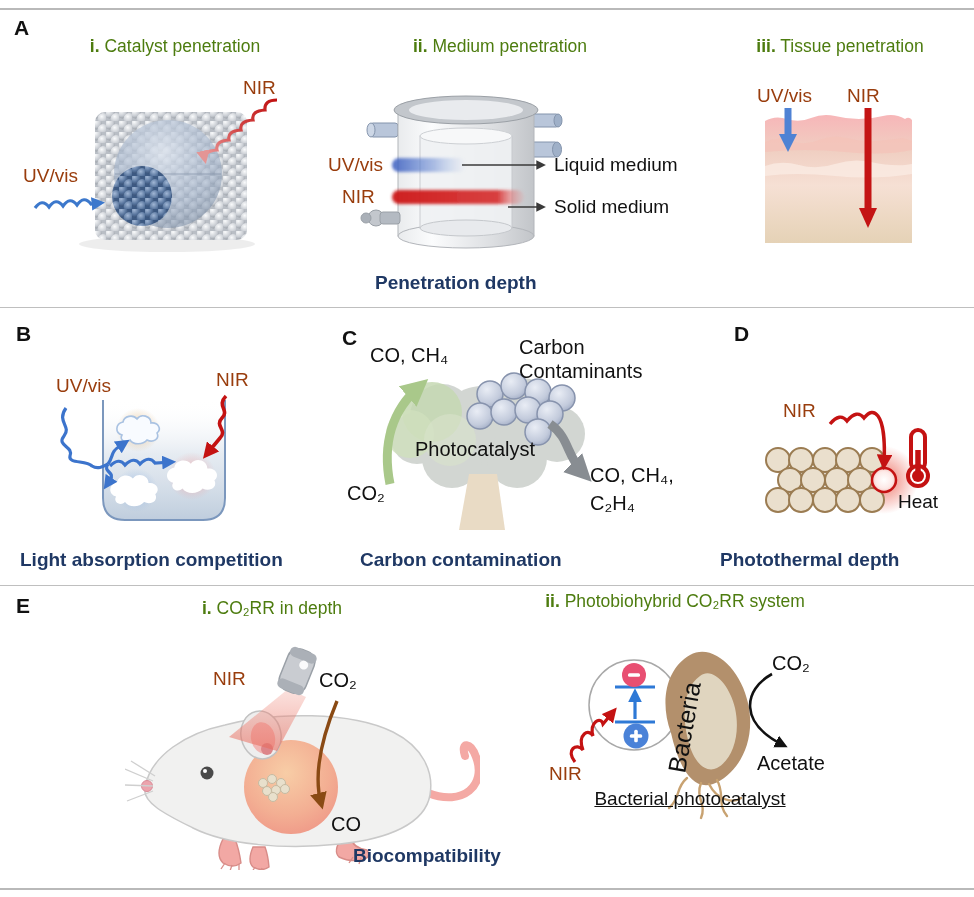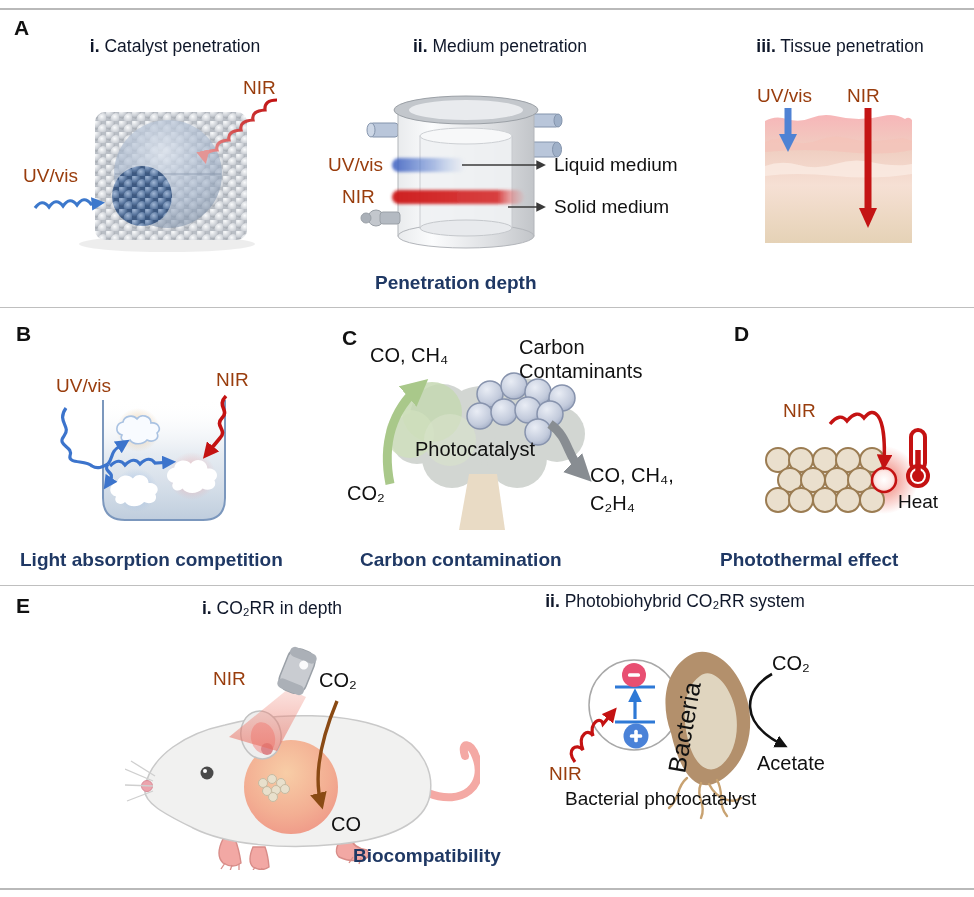--- a/index.html
+++ b/index.html
@@ -8,7 +8,7 @@
   .divider{position:absolute;left:0;width:974px;border-top:2px solid #b9b9b9;}
   .divider.thin{border-top-width:1.5px;border-top-color:#bfbfbf;}
   .panel-letter{position:absolute;font-size:21px;font-weight:bold;color:#111;}
-  .subtitle{position:absolute;font-size:17.5px;color:#0f172a;text-align:center;white-space:nowrap;}
+  .subtitle{position:absolute;font-size:17.5px;color:#4d7c0f;text-align:center;white-space:nowrap;}
   .subtitle .pfx{font-weight:bold;}
   .caption{position:absolute;font-size:19px;font-weight:bold;color:#1f3864;text-align:left;white-space:nowrap;}
   .black-caption{position:absolute;font-size:19px;color:#111;white-space:nowrap;}

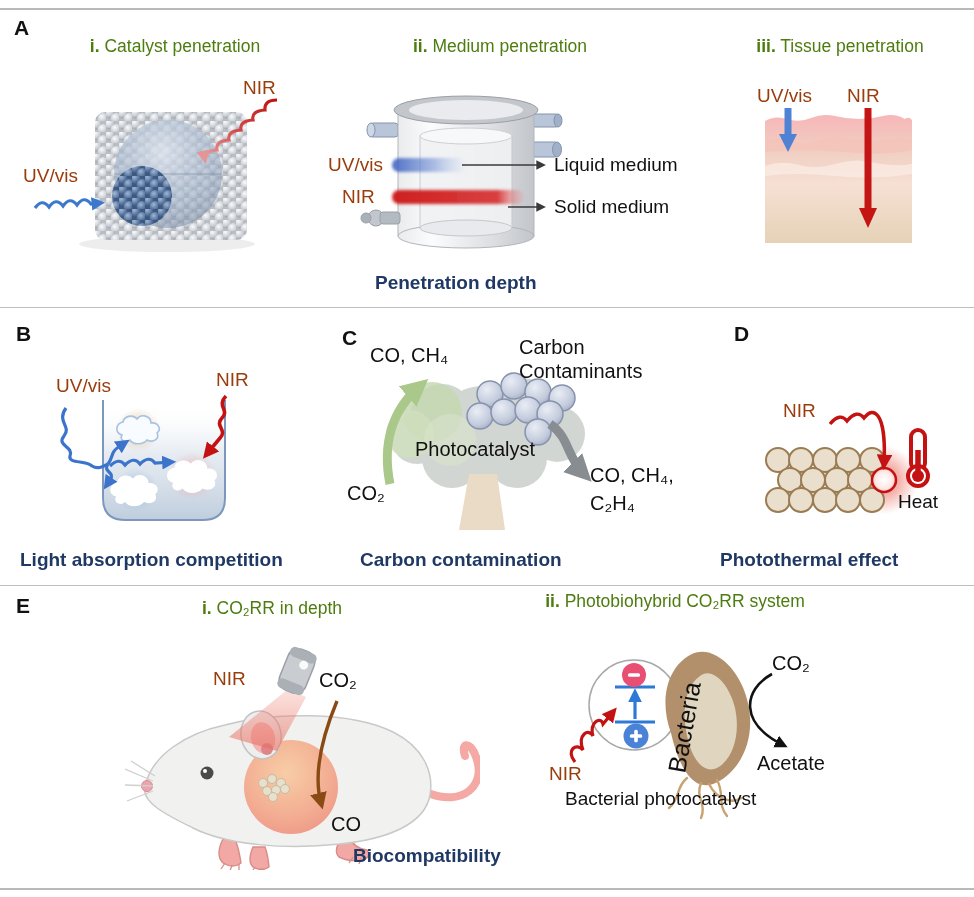--- a/index.html
+++ b/index.html
@@ -328,7 +328,7 @@
 
   <div class="caption" style="left:360px;top:549px;width:300px">Carbon contamination</div>
   <div class="caption" style="left:20px;top:549px;width:310px">Light absorption competition</div>
-  <div class="caption" style="left:720px;top:549px;width:250px">Photothermal effect</div>
+  <div class="caption" style="left:720px;top:549px;width:250px">Photothermal depth</div>
 
   <div class="subtitle" style="left:152px;top:598px;width:240px">
     <span class="pfx">i.</span>

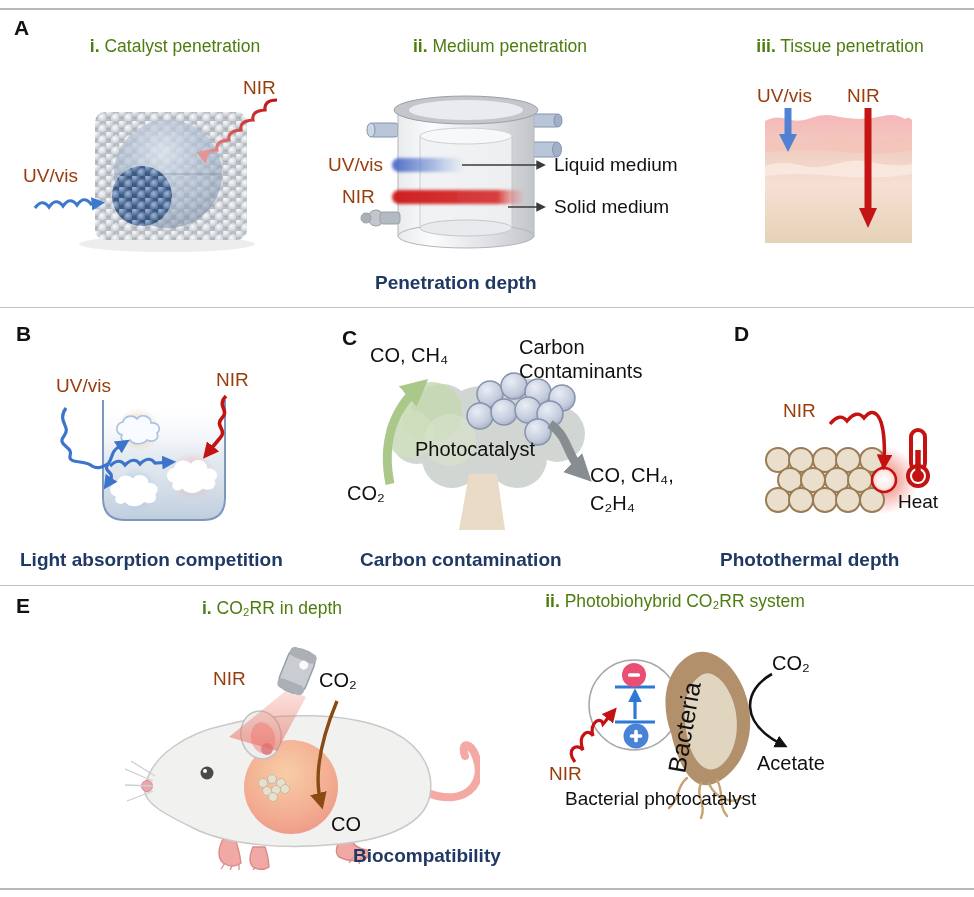--- a/index.html
+++ b/index.html
@@ -11,7 +11,7 @@
   .subtitle{position:absolute;font-size:17.5px;color:#4d7c0f;text-align:center;white-space:nowrap;}
   .subtitle .pfx{font-weight:bold;}
   .caption{position:absolute;font-size:19px;font-weight:bold;color:#1f3864;text-align:left;white-space:nowrap;}
-  .black-caption{position:absolute;font-size:19px;color:#111;white-space:nowrap;}
+  .black-caption{position:absolute;font-size:19px;color:#111;text-align:center;white-space:nowrap;text-decoration:underline;}
   .fig{position:absolute;}
   svg text{font-family:"Liberation Sans","DejaVu Sans",sans-serif;}
 </style>

